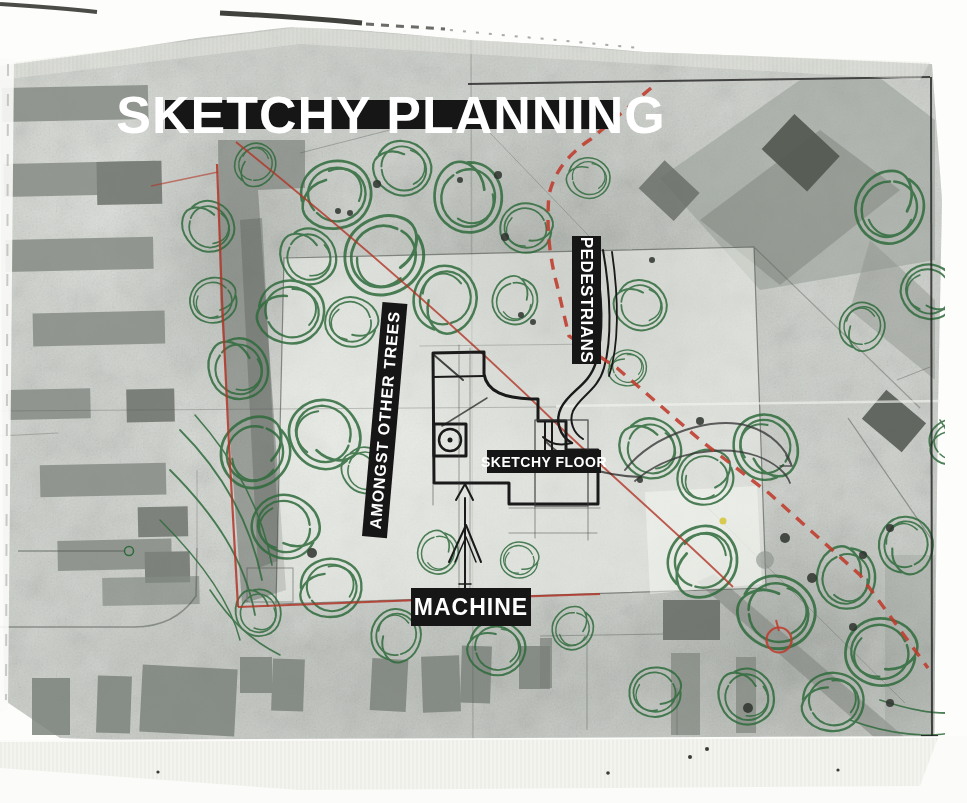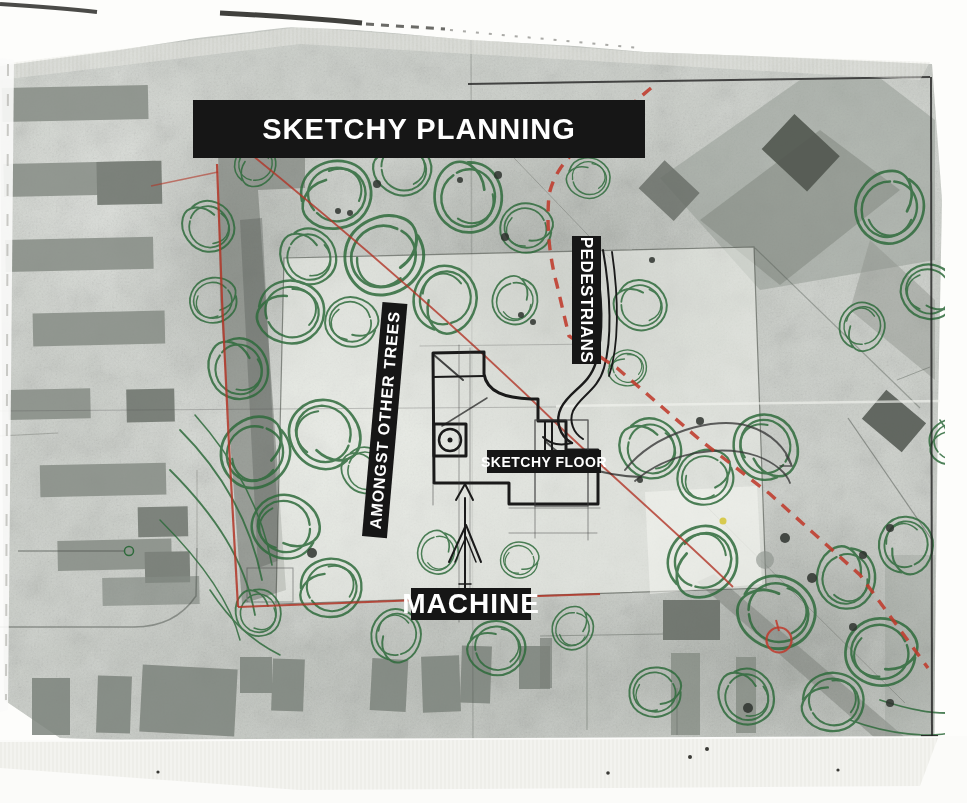--- a/index.html
+++ b/index.html
@@ -17,7 +17,7 @@
     display:flex;align-items:center;justify-content:center;
     white-space:nowrap;transform-origin:0 0;line-height:1;
   }
-  .banner-title{left:165px;top:100px;width:452px;height:58px;font-size:29px;letter-spacing:1px;margin-left:28px;}
+  .banner-title{left:165px;top:100px;width:452px;height:29px;font-size:52px;letter-spacing:1px;}
   .banner-pedestrians{left:601px;top:236px;width:128px;height:29px;font-size:17px;letter-spacing:.5px;transform:rotate(90deg);}
   .banner-trees{left:362px;top:536px;width:235px;height:25px;font-size:16px;letter-spacing:1px;transform:rotate(-85deg);}
   .banner-workshop{left:487px;top:450px;width:114px;height:23px;font-size:14px;letter-spacing:.5px;}

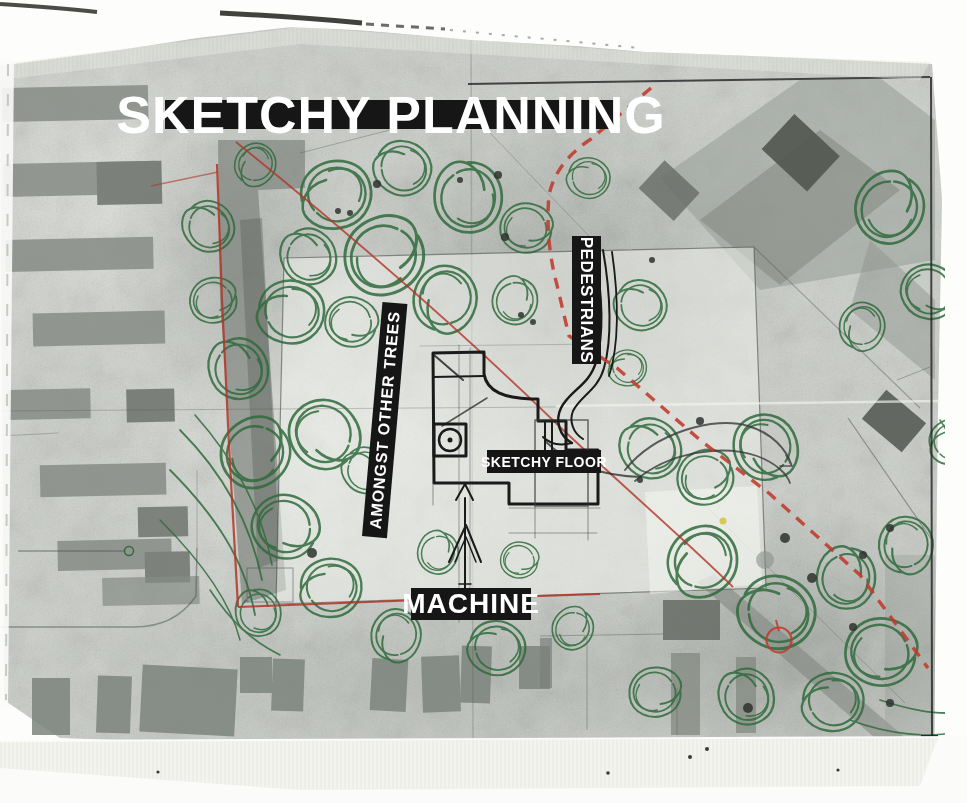--- a/index.html
+++ b/index.html
@@ -21,7 +21,7 @@
   .banner-pedestrians{left:601px;top:236px;width:128px;height:29px;font-size:17px;letter-spacing:.5px;transform:rotate(90deg);}
   .banner-trees{left:362px;top:536px;width:235px;height:25px;font-size:16px;letter-spacing:1px;transform:rotate(-85deg);}
   .banner-workshop{left:487px;top:450px;width:114px;height:23px;font-size:14px;letter-spacing:.5px;}
-  .banner-machine{left:411px;top:588px;width:120px;height:32px;font-size:28px;letter-spacing:1px;}
+  .banner-machine{left:411px;top:588px;width:120px;height:38px;font-size:23px;letter-spacing:1px;}
   
   .tree{stroke:var(--tree-scribble-green,#2f6b3c);fill:none;stroke-linecap:round;}
   .redline{stroke:var(--site-boundary-red,#b23527);fill:none;}

